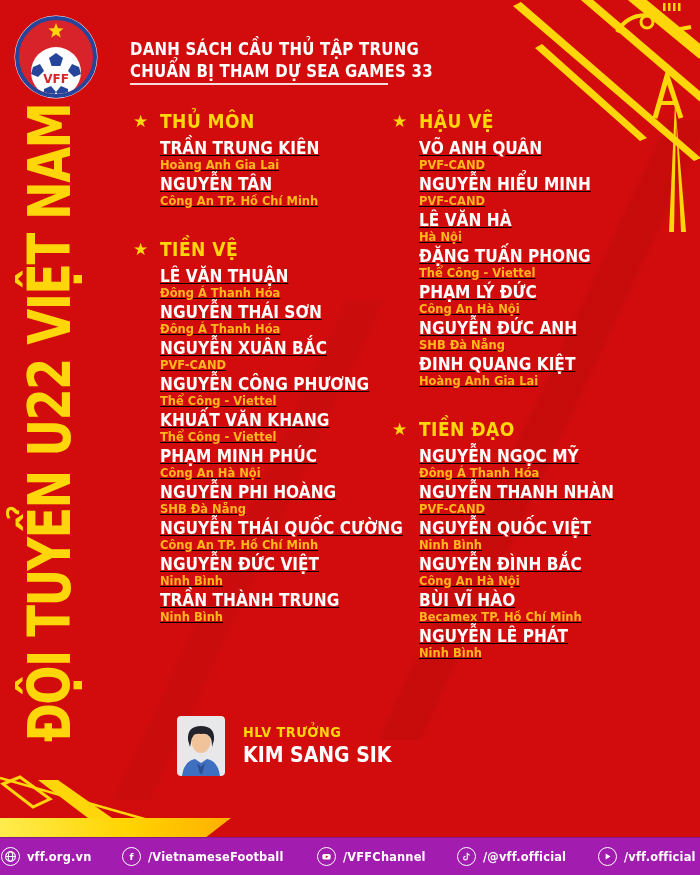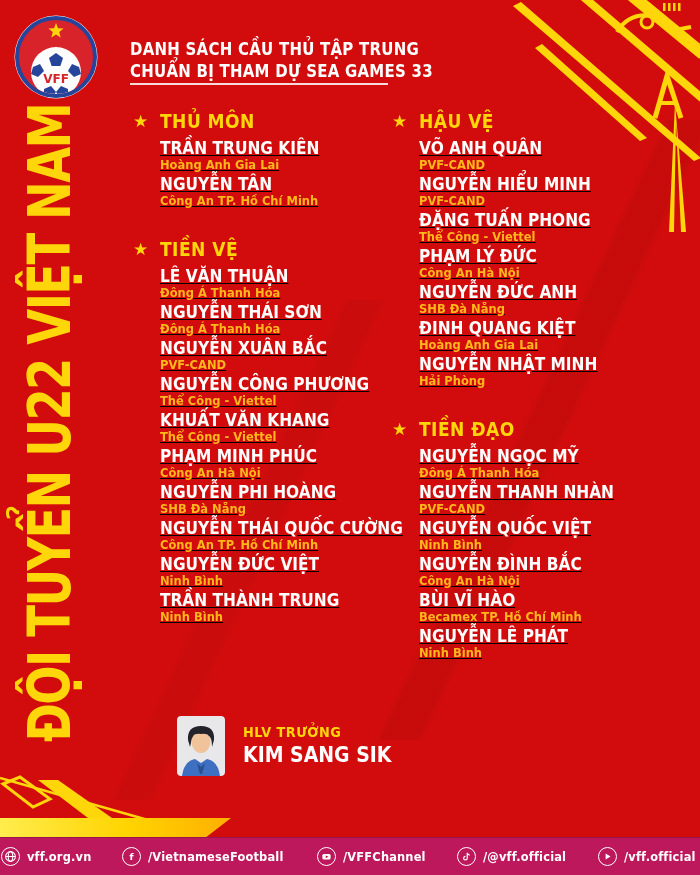--- a/index.html
+++ b/index.html
@@ -203,6 +203,10 @@
         <div class="player-club">PVF-CAND</div>
       </div>
       <div class="player">
+        <div class="player-name">LÊ VĂN HÀ</div>
+        <div class="player-club">Hà Nội</div>
+      </div>
+      <div class="player">
         <div class="player-name">ĐẶNG TUẤN PHONG</div>
         <div class="player-club">Thể Công - Viettel</div>
       </div>

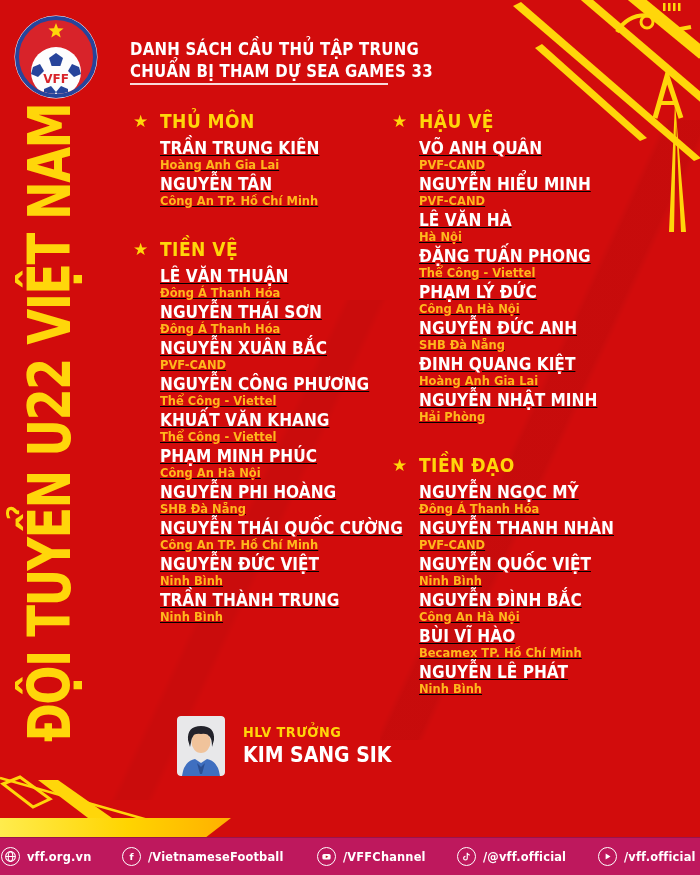--- a/index.html
+++ b/index.html
@@ -222,10 +222,6 @@
         <div class="player-name">ĐINH QUANG KIỆT</div>
         <div class="player-club">Hoàng Anh Gia Lai</div>
       </div>
-      <div class="player">
-        <div class="player-name">NGUYỄN NHẬT MINH</div>
-        <div class="player-club">Hải Phòng</div>
-      </div>
     </section>
     <section class="roster-section">
       <div class="section-header">

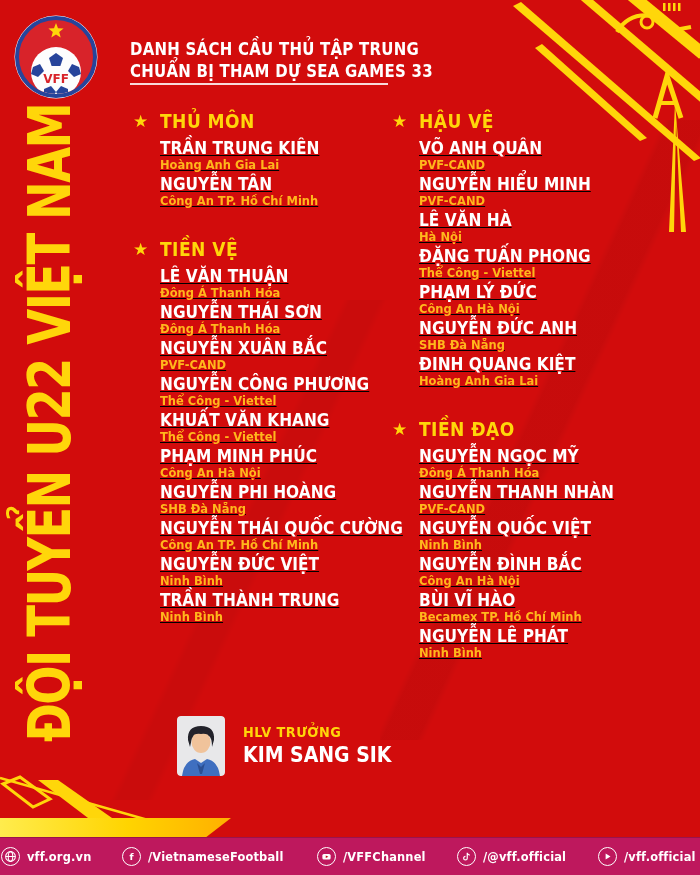--- a/index.html
+++ b/index.html
@@ -63,7 +63,7 @@
 
   
   .footer-bar{position:absolute;left:0;bottom:0;width:700px;height:37px;
-    background:#be185d;border-top:1px solid rgba(0,0,0,.18);
+    background:#a21caf;border-top:1px solid rgba(0,0,0,.18);
     display:flex;align-items:center;justify-content:center;gap:27px;}
   .footer-link{display:flex;align-items:center;gap:7px;cursor:pointer;}
   .footer-icon{width:19px;height:19px;border:1.4px solid #fff;border-radius:50%;

